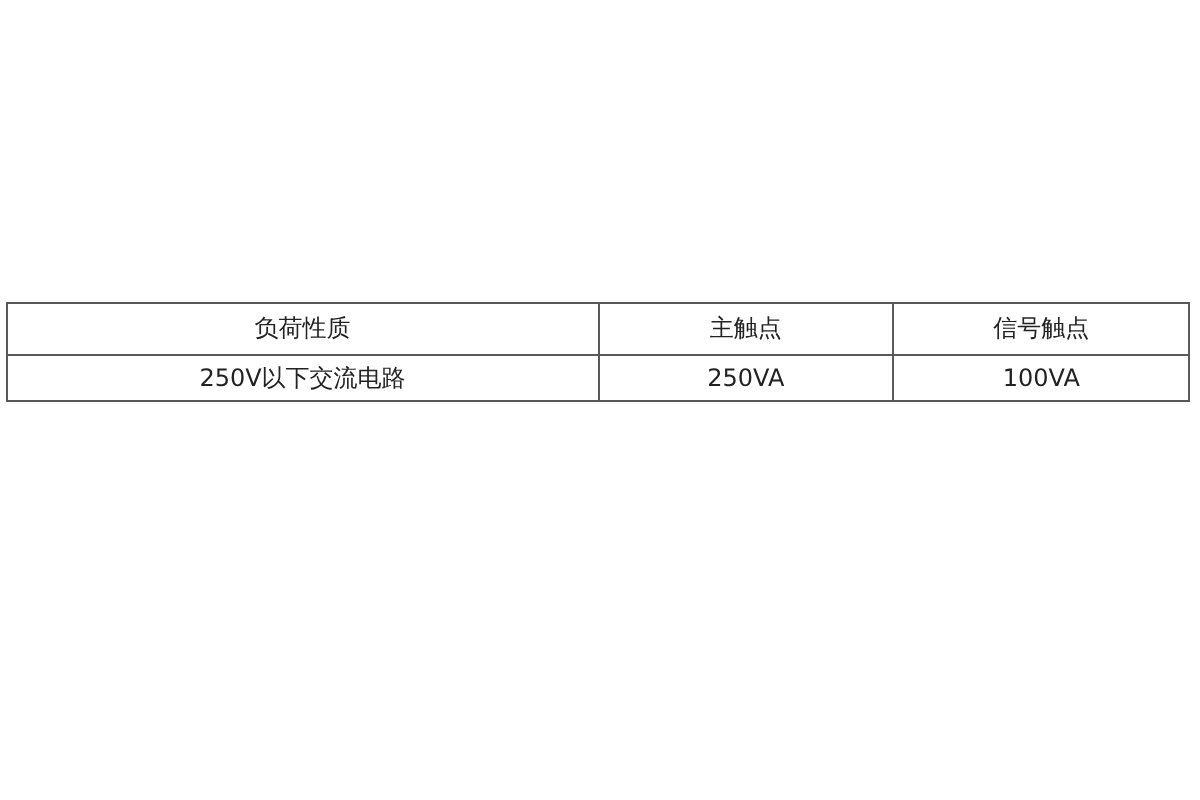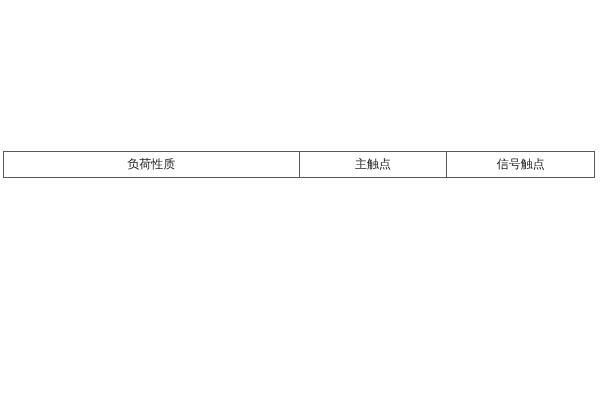--- a/index.html
+++ b/index.html
@@ -64,6 +64,11 @@
       </tr>
     </thead>
     <tbody>
+      <tr>
+        <td>250V以下交流电路</td>
+        <td>250VA</td>
+        <td>100VA</td>
+      </tr>
     </tbody>
   </table>
 </div>

